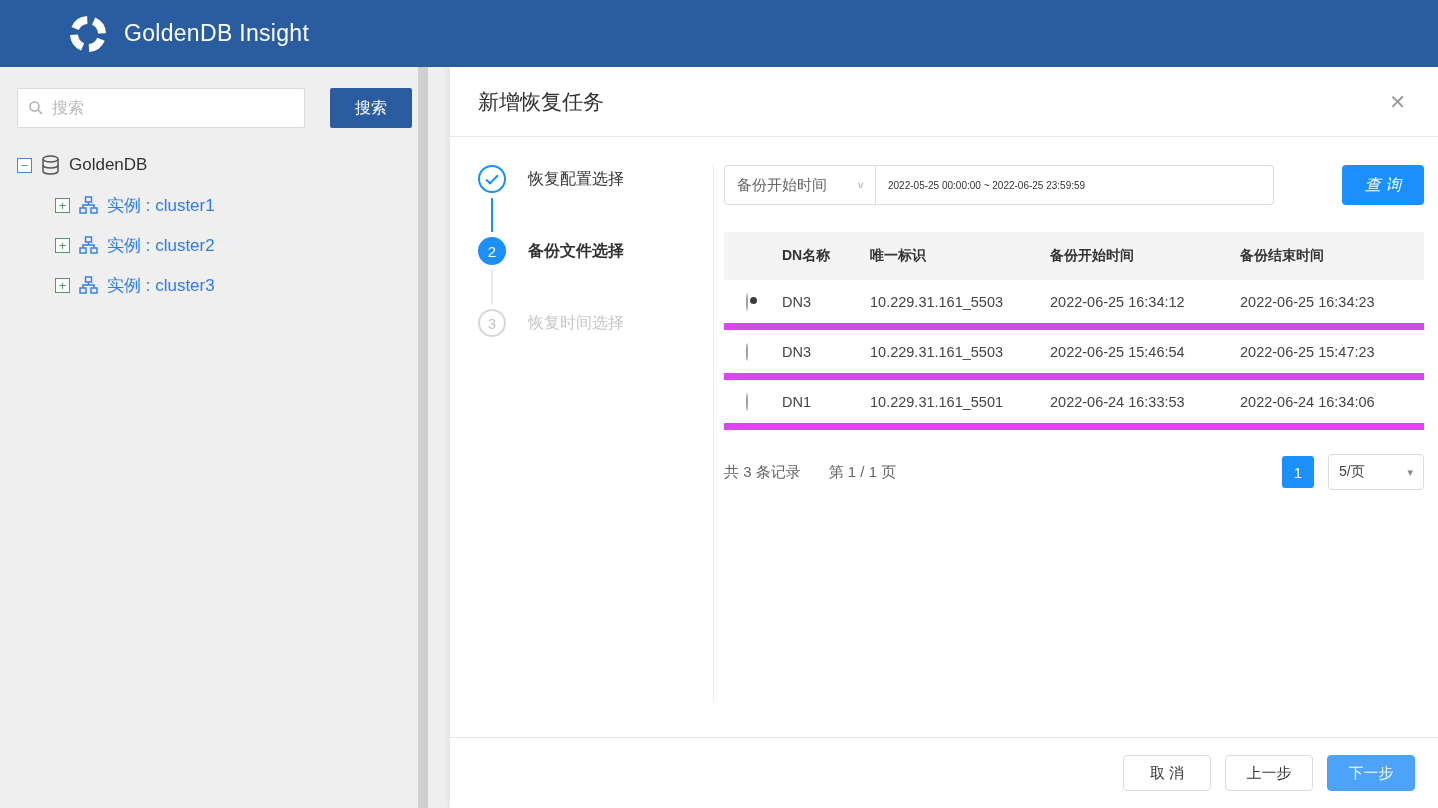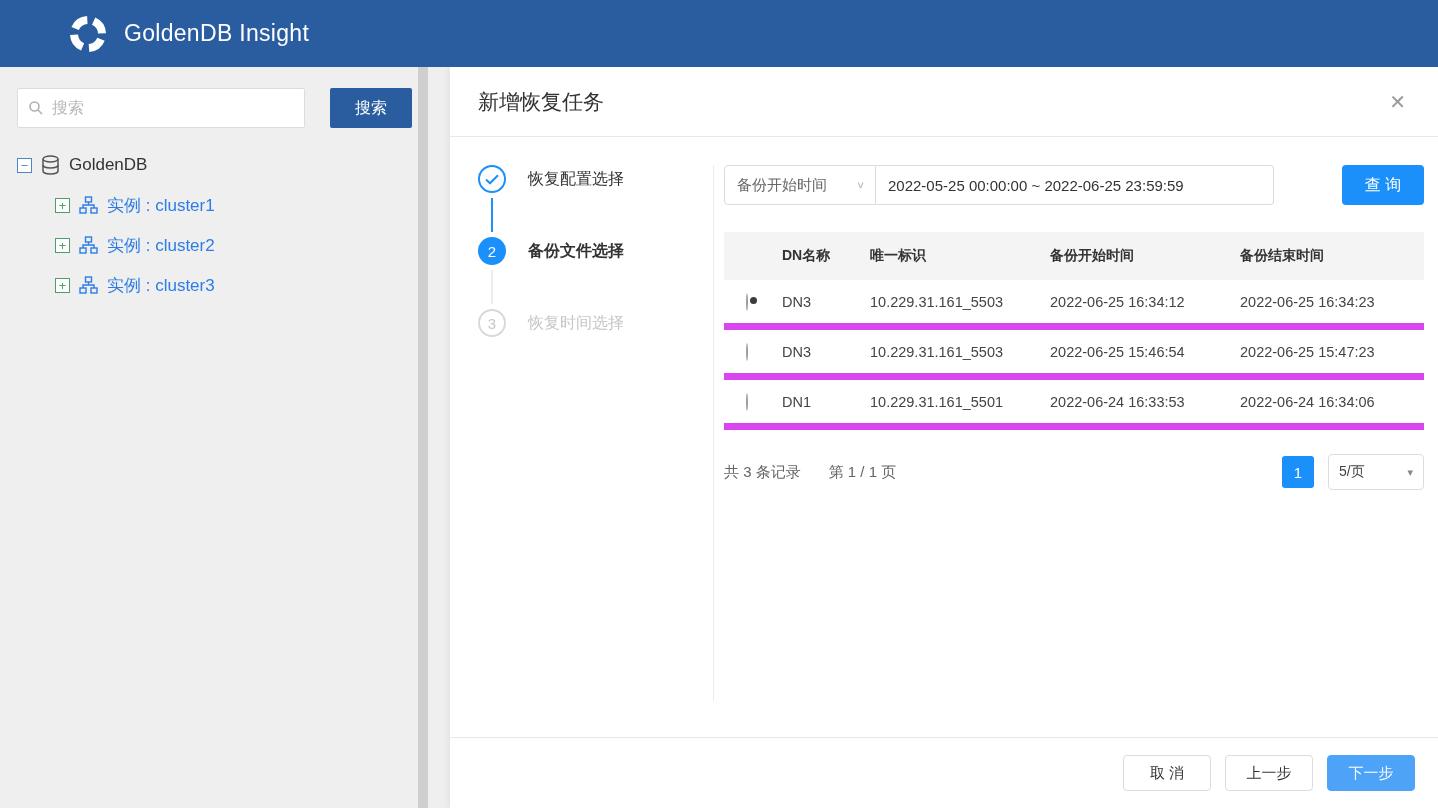--- a/index.html
+++ b/index.html
@@ -108,7 +108,7 @@
   .date-input {
     width:398px; height:40px; border:1px solid #dcdcdc; border-left:none;
     border-radius:0 4px 4px 0; display:flex; align-items:center;
-    padding:10px 12px; color:#333; font-size:15px; background:#fff; cursor:text;
+    padding:10px 12px; color:#333; font-size:10px; background:#fff; cursor:text;
     white-space:nowrap;
   }
   .query-btn {

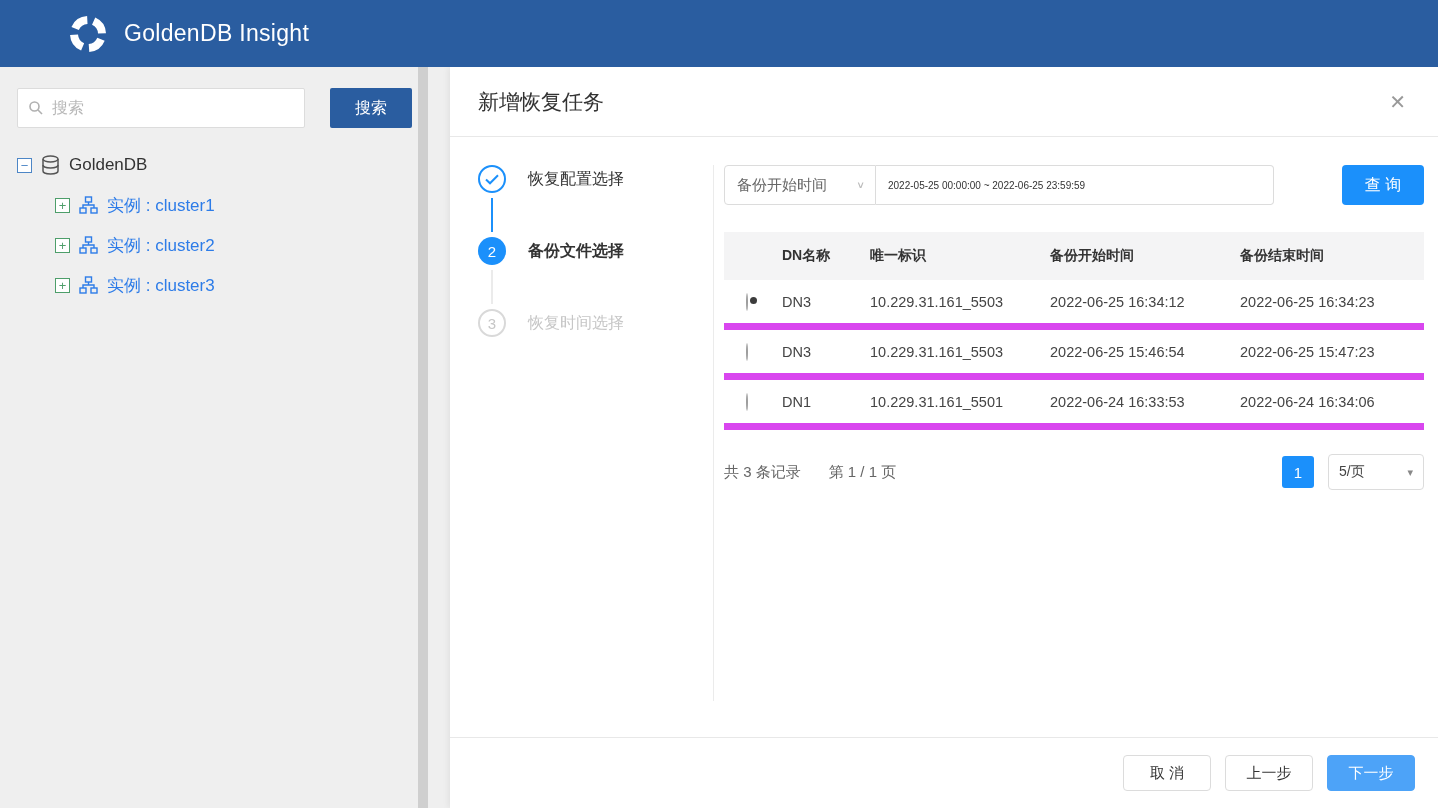--- a/index.html
+++ b/index.html
@@ -115,6 +115,7 @@
     margin-left:auto; width:82px; height:40px; background:#1b90fb; border:none;
     border-radius:4px; color:#fff; font-size:16px; cursor:pointer;
     font-family:"Liberation Sans","DejaVu Sans",sans-serif;
+    font-style:italic;
   }
 
   

